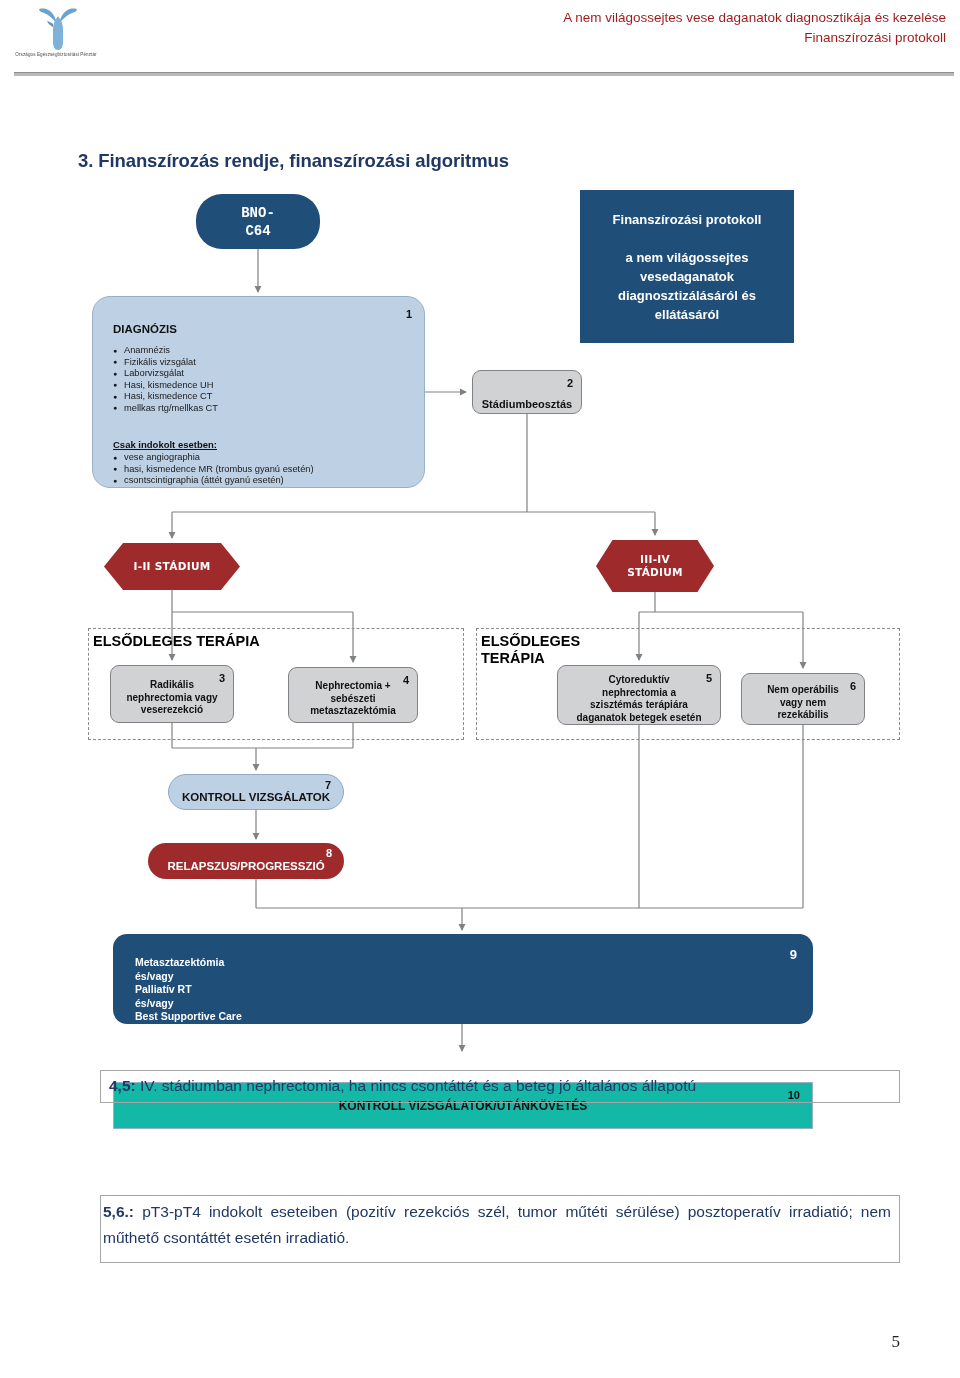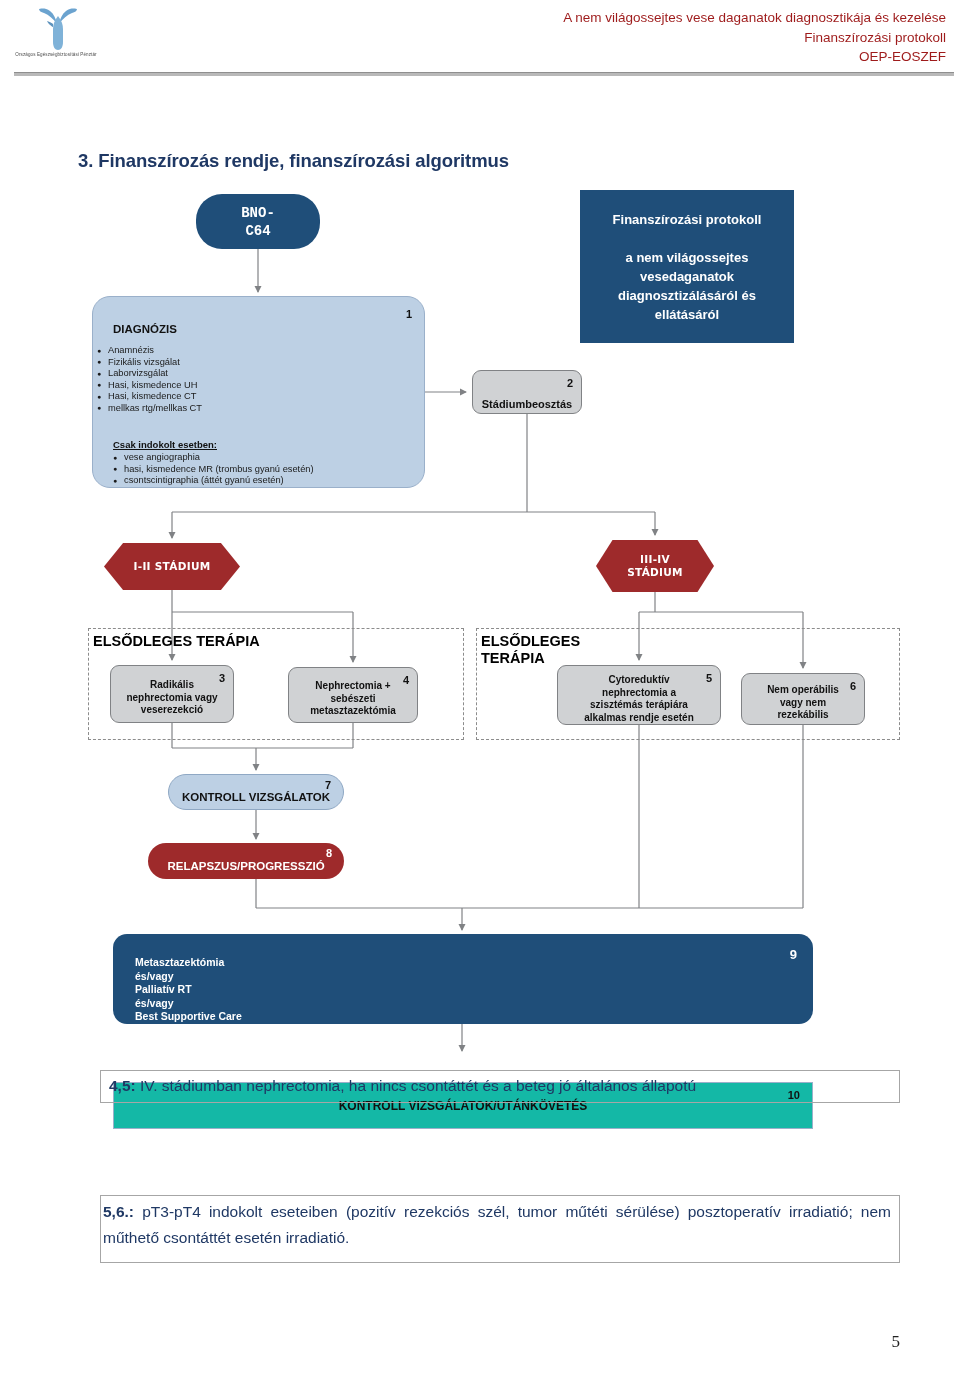--- a/index.html
+++ b/index.html
@@ -127,7 +127,6 @@
   <div class="hdr-text">
     <div>A nem világossejtes vese daganatok diagnosztikája és kezelése</div>
     <div>Finanszírozási protokoll</div>
-    <div>OEP-EOSZEF</div>
   </div>
   <div class="hdr-rule"></div>
 

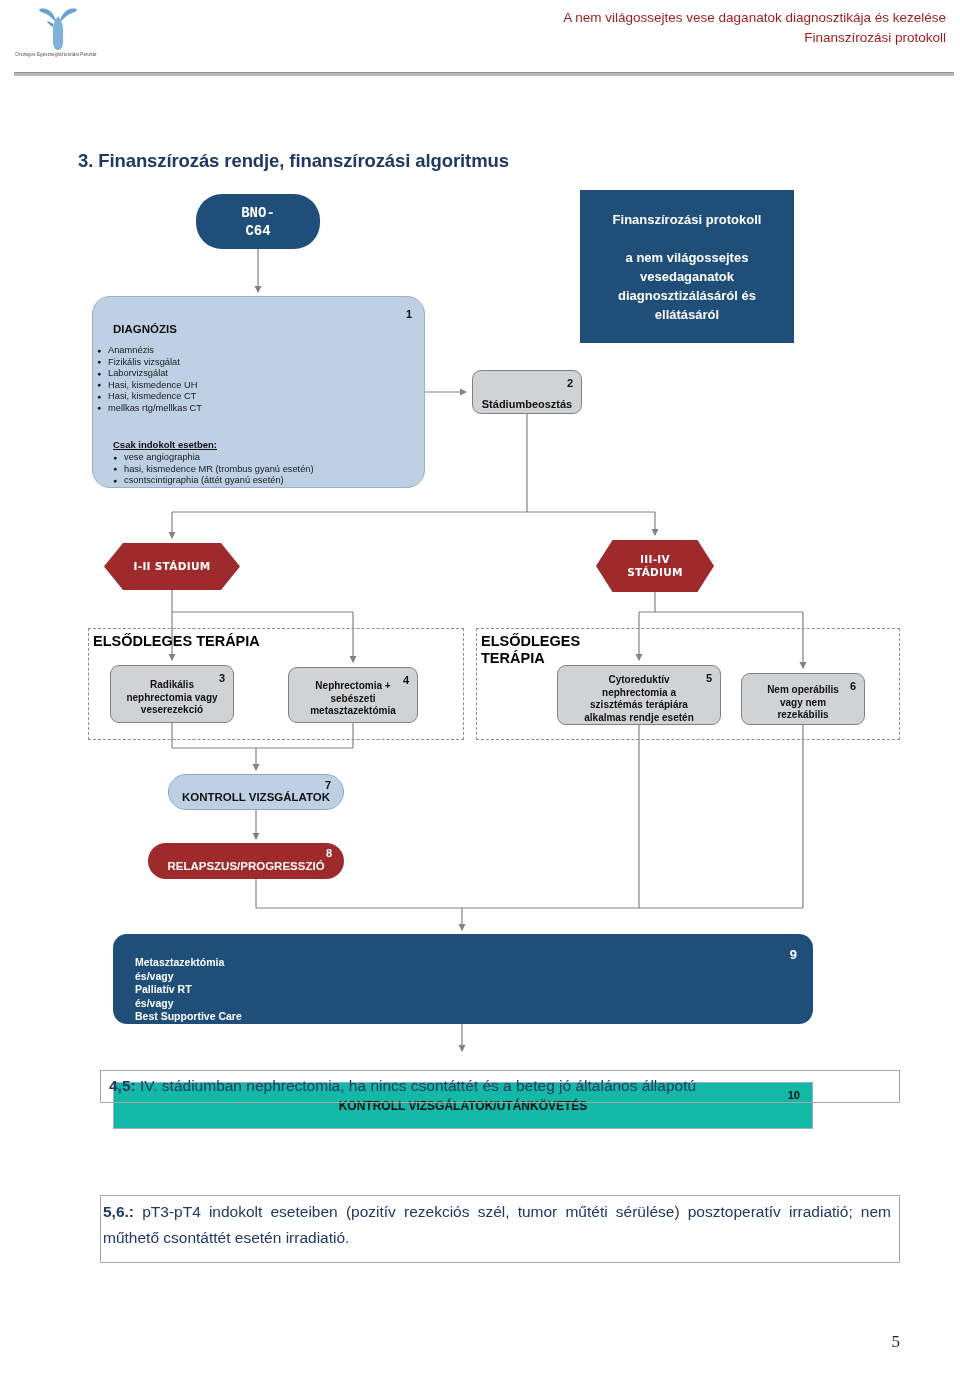--- a/index.html
+++ b/index.html
@@ -54,7 +54,7 @@
     background:#bdd0e4;border:1px solid #9ab0ca;}
   #diagnosis .dx-title{position:absolute;left:20px;top:26px;font-size:11.5px;font-weight:bold;color:#111;}
   #diagnosis ul{list-style:none;margin:0;padding:0;}
-  #diagnosis .dx-list1{position:absolute;left:4px;top:48px;}
+  #diagnosis .dx-list1{position:absolute;left:20px;top:48px;}
   #diagnosis .dx-sub{position:absolute;left:20px;top:142px;font-size:9.5px;font-weight:bold;
     color:#111;text-decoration:underline;}
   #diagnosis .dx-list2{position:absolute;left:20px;top:155px;}

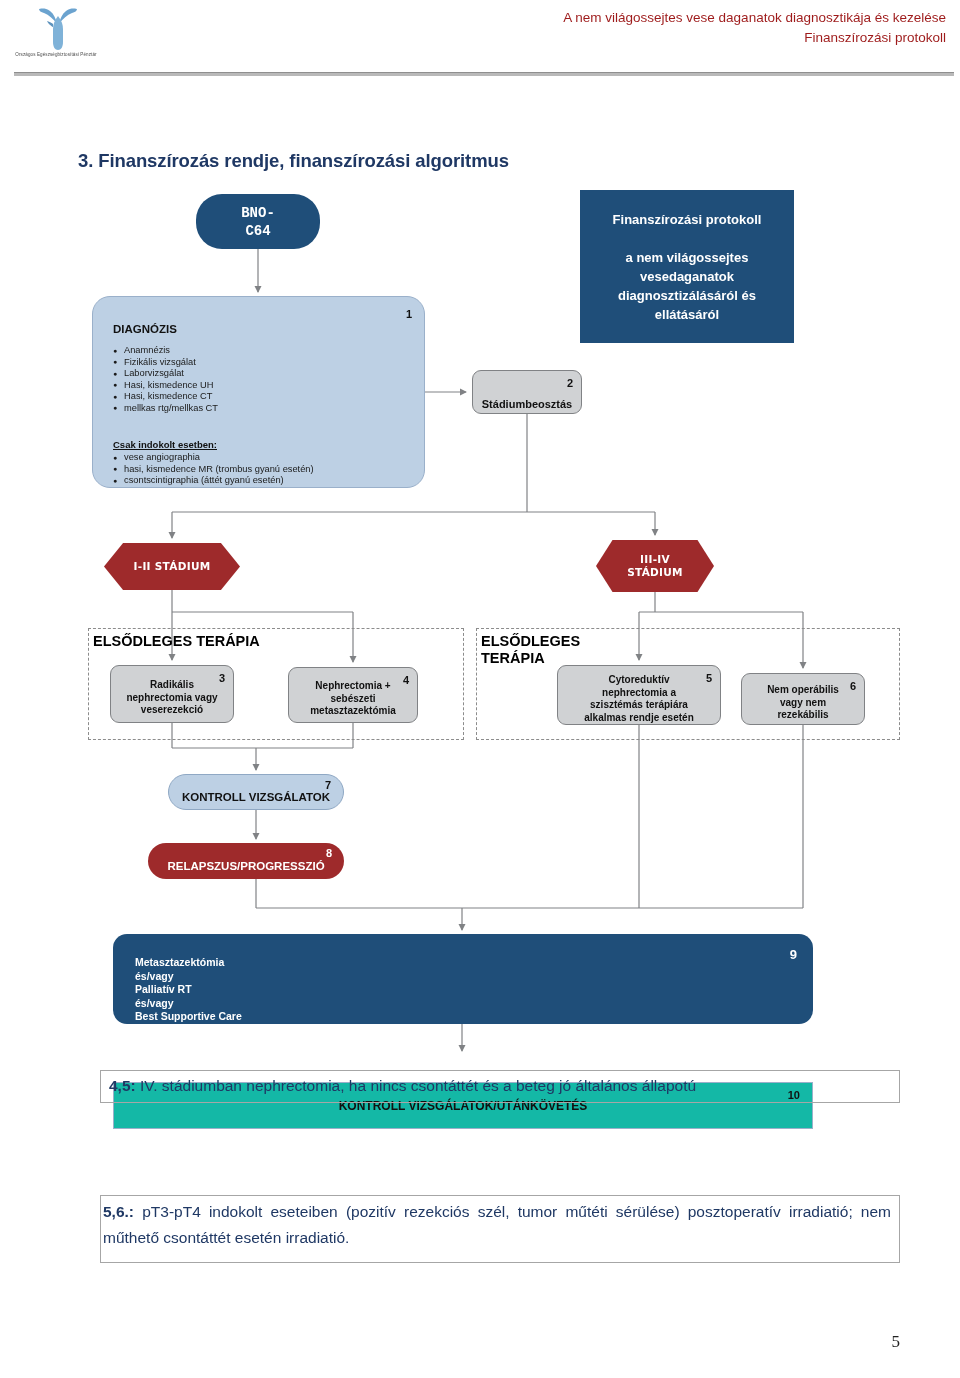--- a/index.html
+++ b/index.html
@@ -260,7 +260,7 @@
       <div>Cytoreduktív</div>
       <div>nephrectomia a</div>
       <div>szisztémás terápiára</div>
-      <div>alkalmas rendje esetén</div>
+      <div>daganatok betegek esetén</div>
     </div>
   </div>
 

